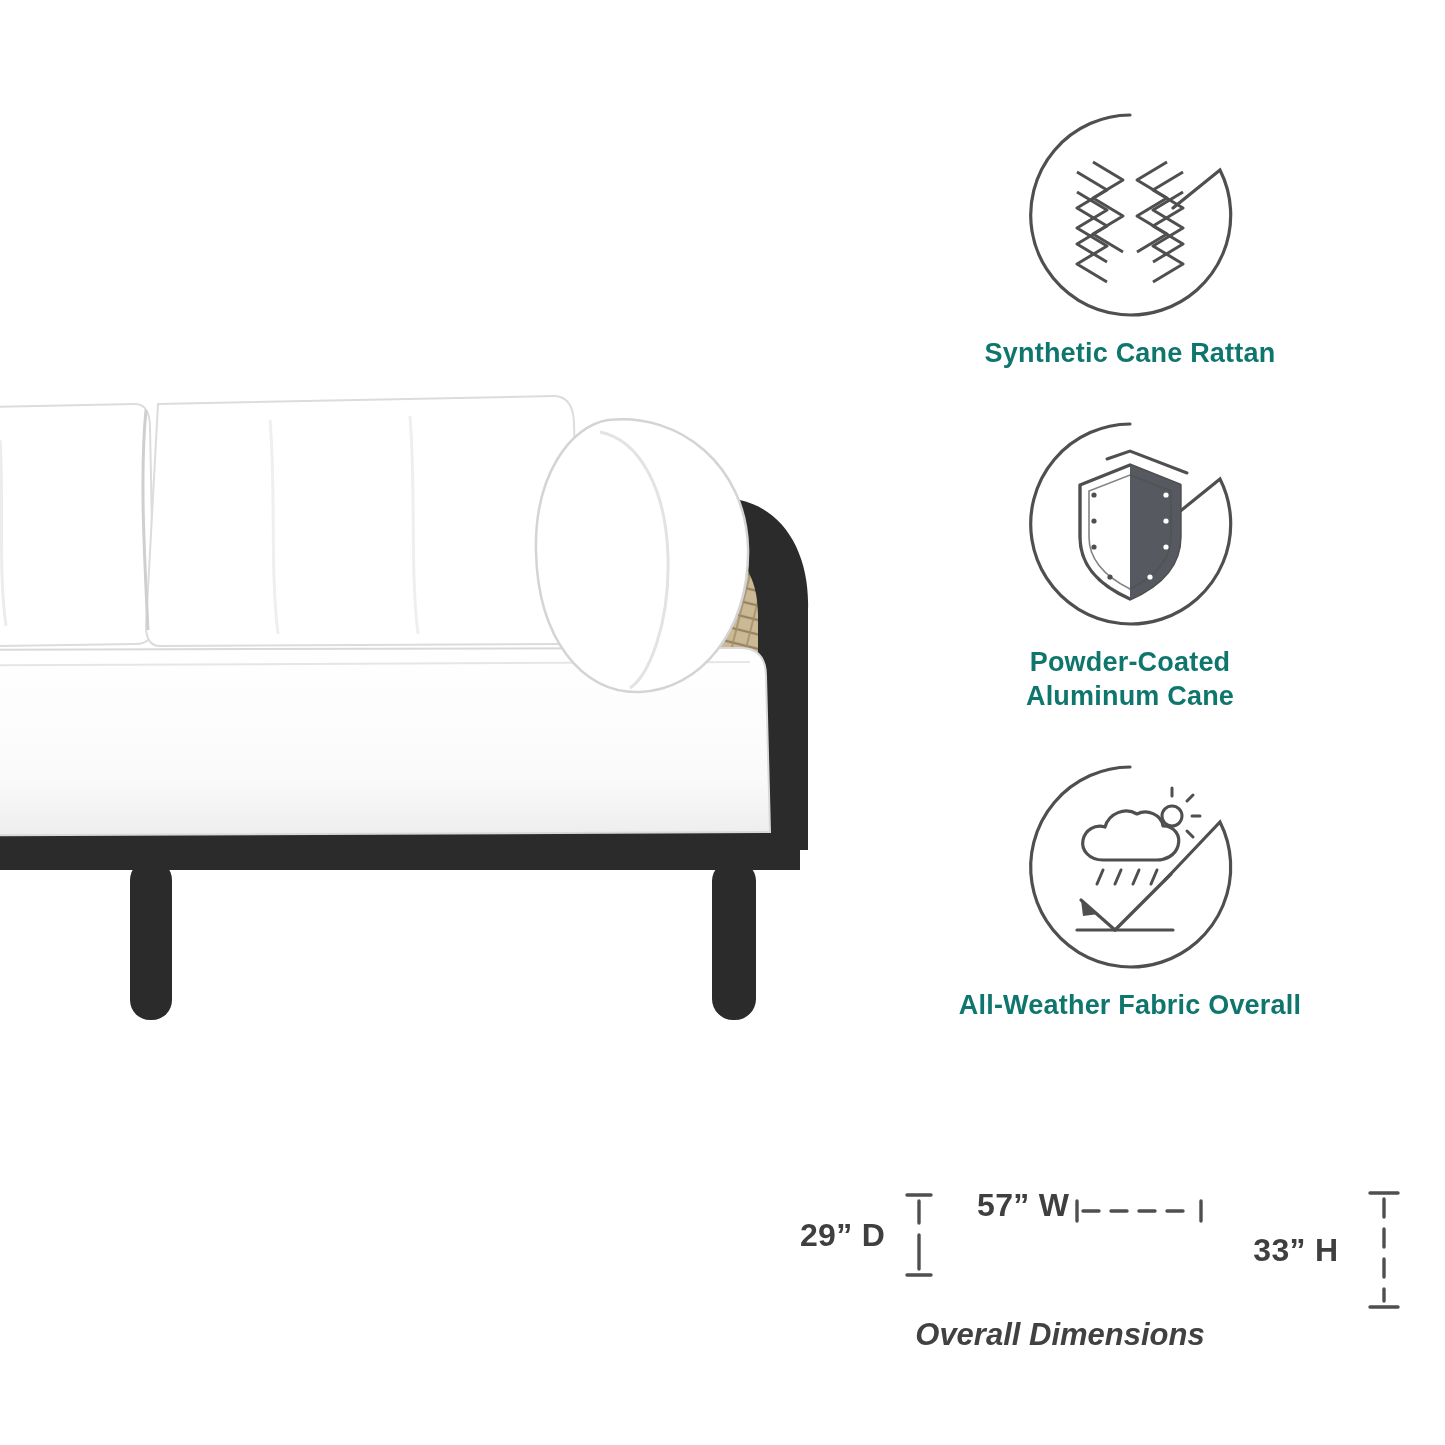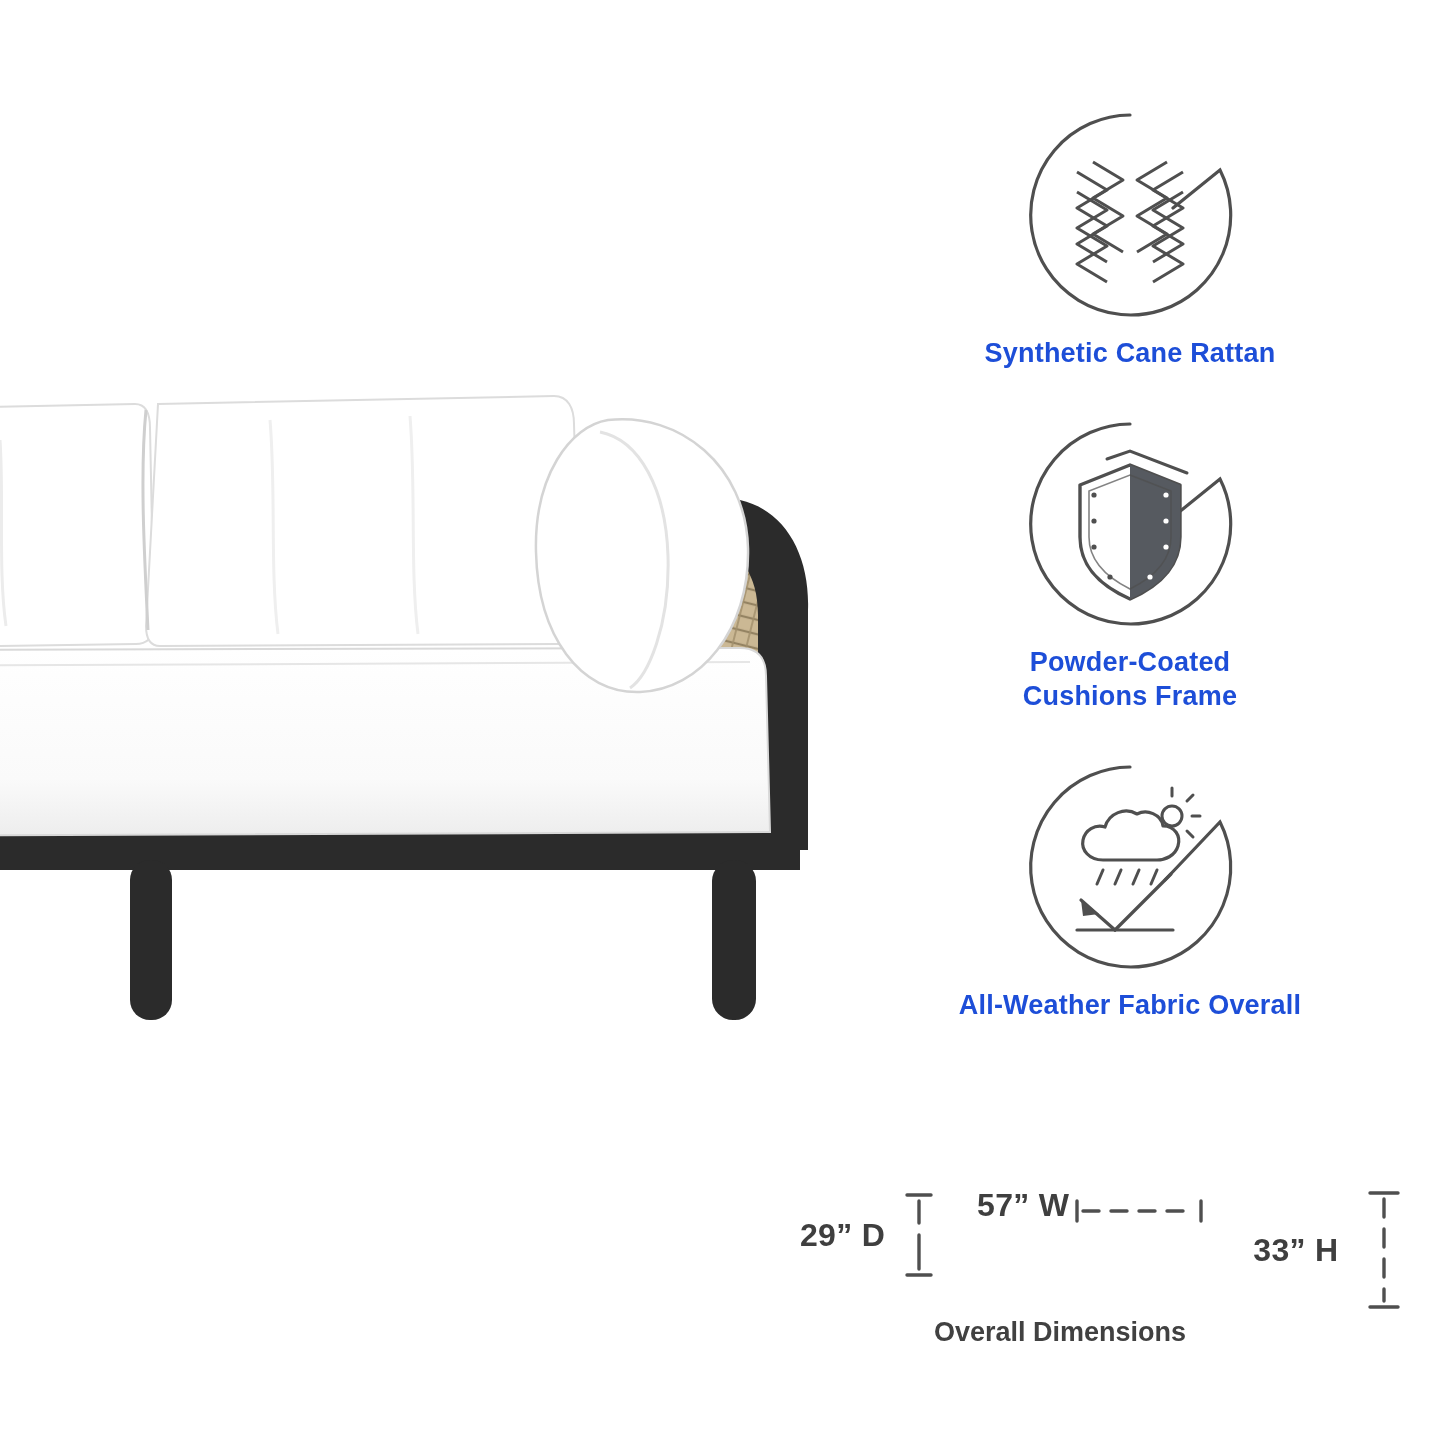--- a/index.html
+++ b/index.html
@@ -48,7 +48,7 @@
     text-align: center;
     font-size: 27px;
     font-weight: bold;
-    color: #1d4ed8;
+    color: #0f766e;
     line-height: 1.28;
     letter-spacing: 0.2px;
   }

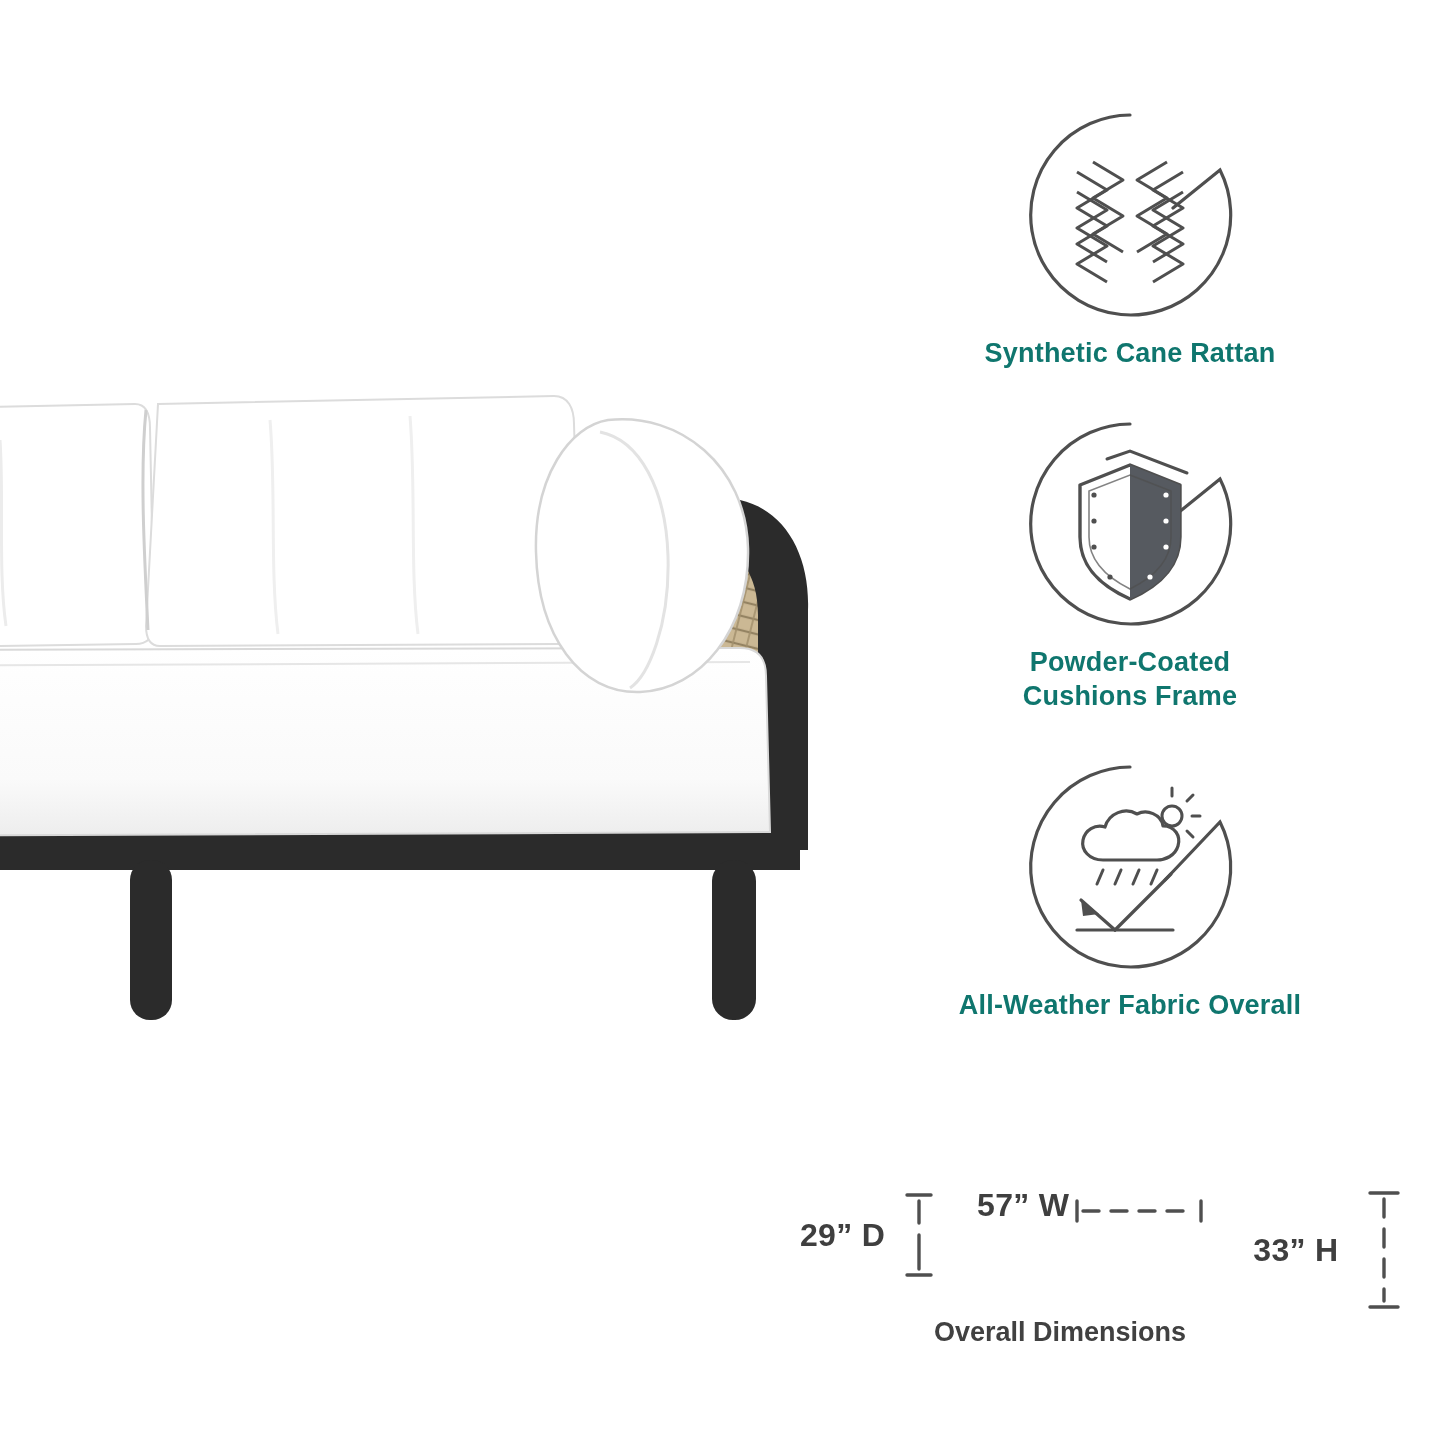--- a/index.html
+++ b/index.html
@@ -197,7 +197,7 @@
     </svg>
     <div class="feature-label">
       <div>Powder-Coated</div>
-      <div>Cushions Frame</div>
+      <div>Aluminum Cane</div>
     </div>
   </div>
 

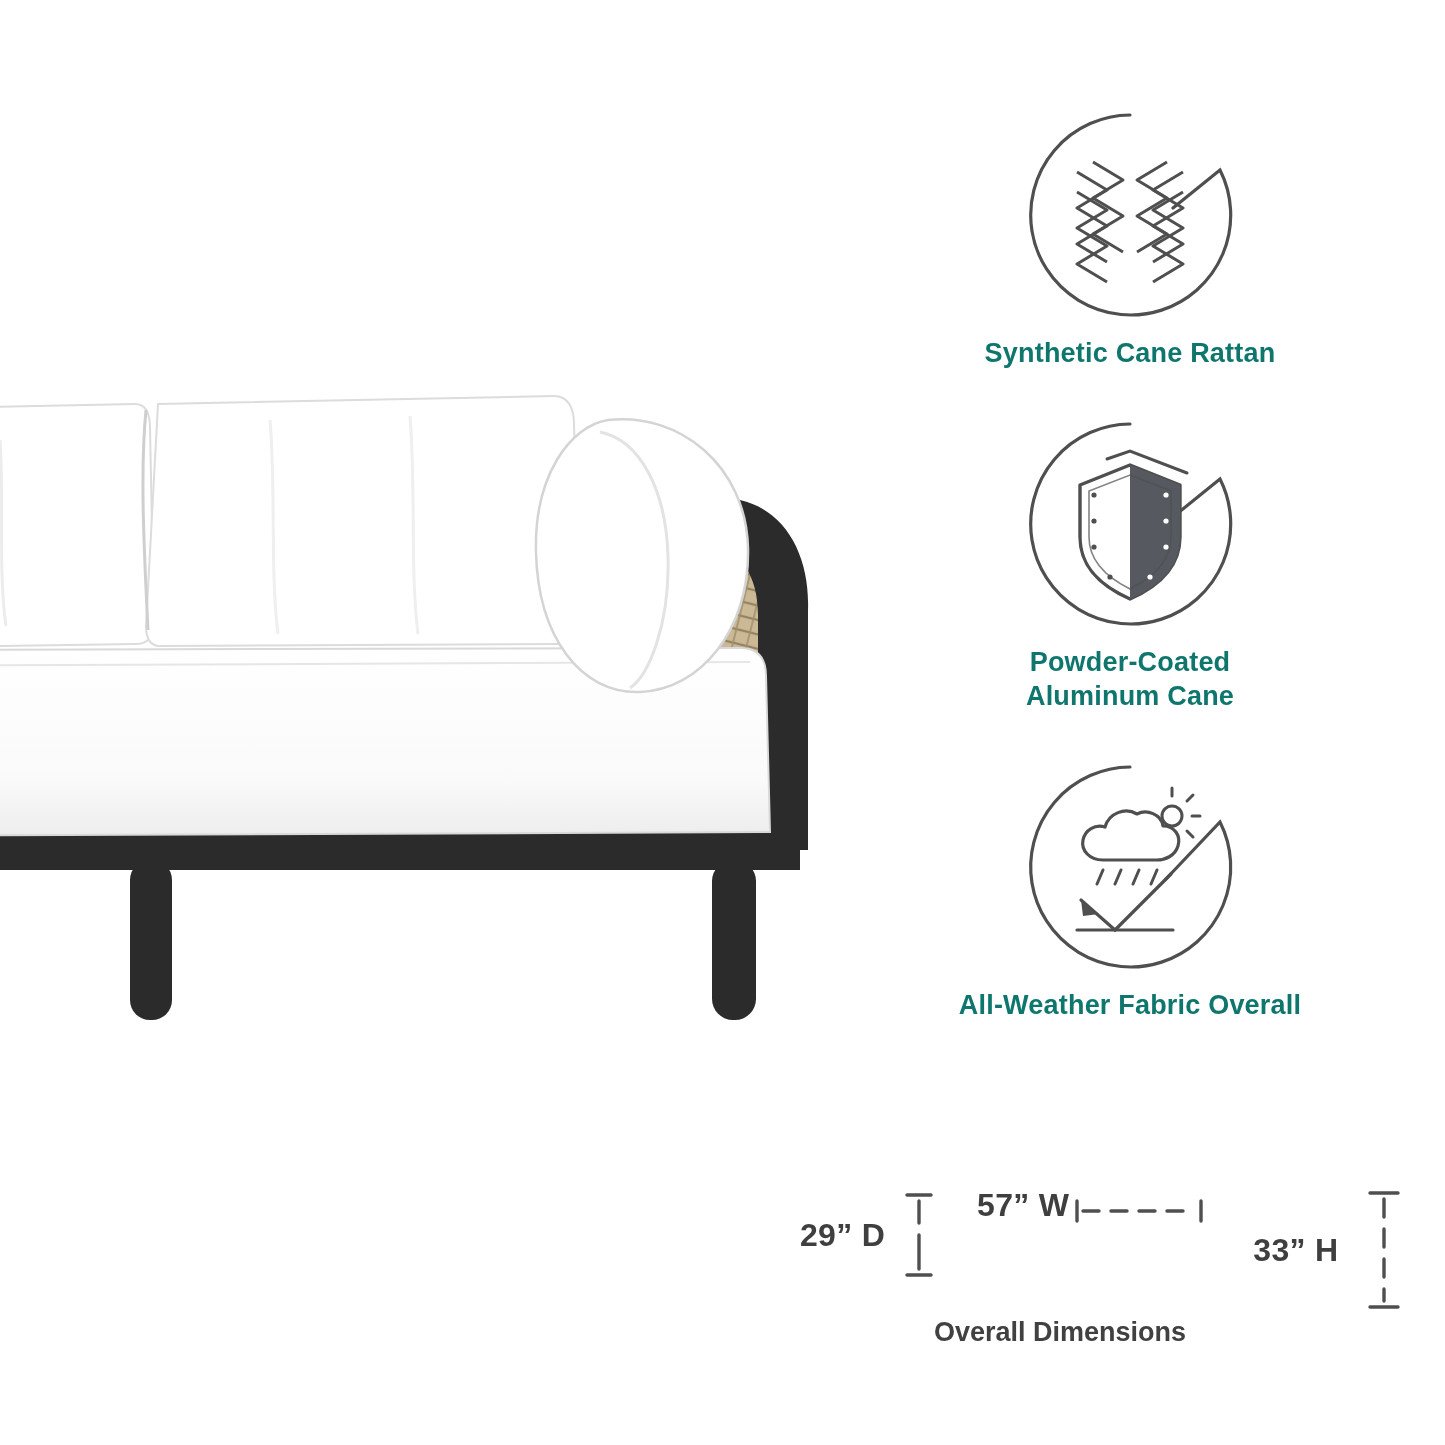--- a/index.html
+++ b/index.html
@@ -84,10 +84,11 @@
   .dims-caption {
     margin-top: 22px;
     text-align: center;
-    font-size: 27px;
+    font-size: 31px;
     font-weight: bold;
     color: #414141;
     width: 520px;
+    font-style: italic;
   }
 </style>
 </head>

